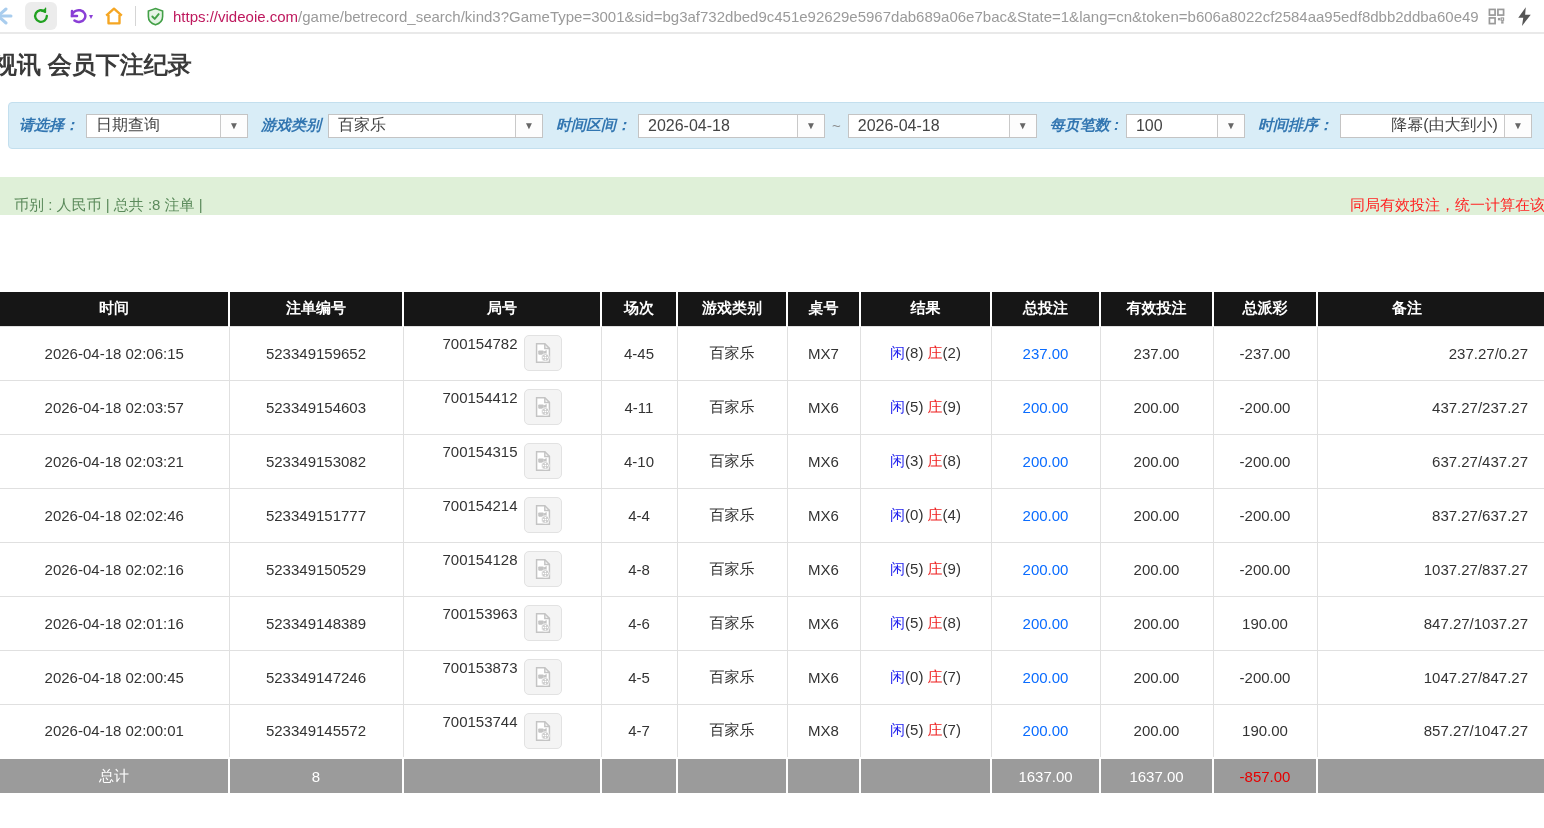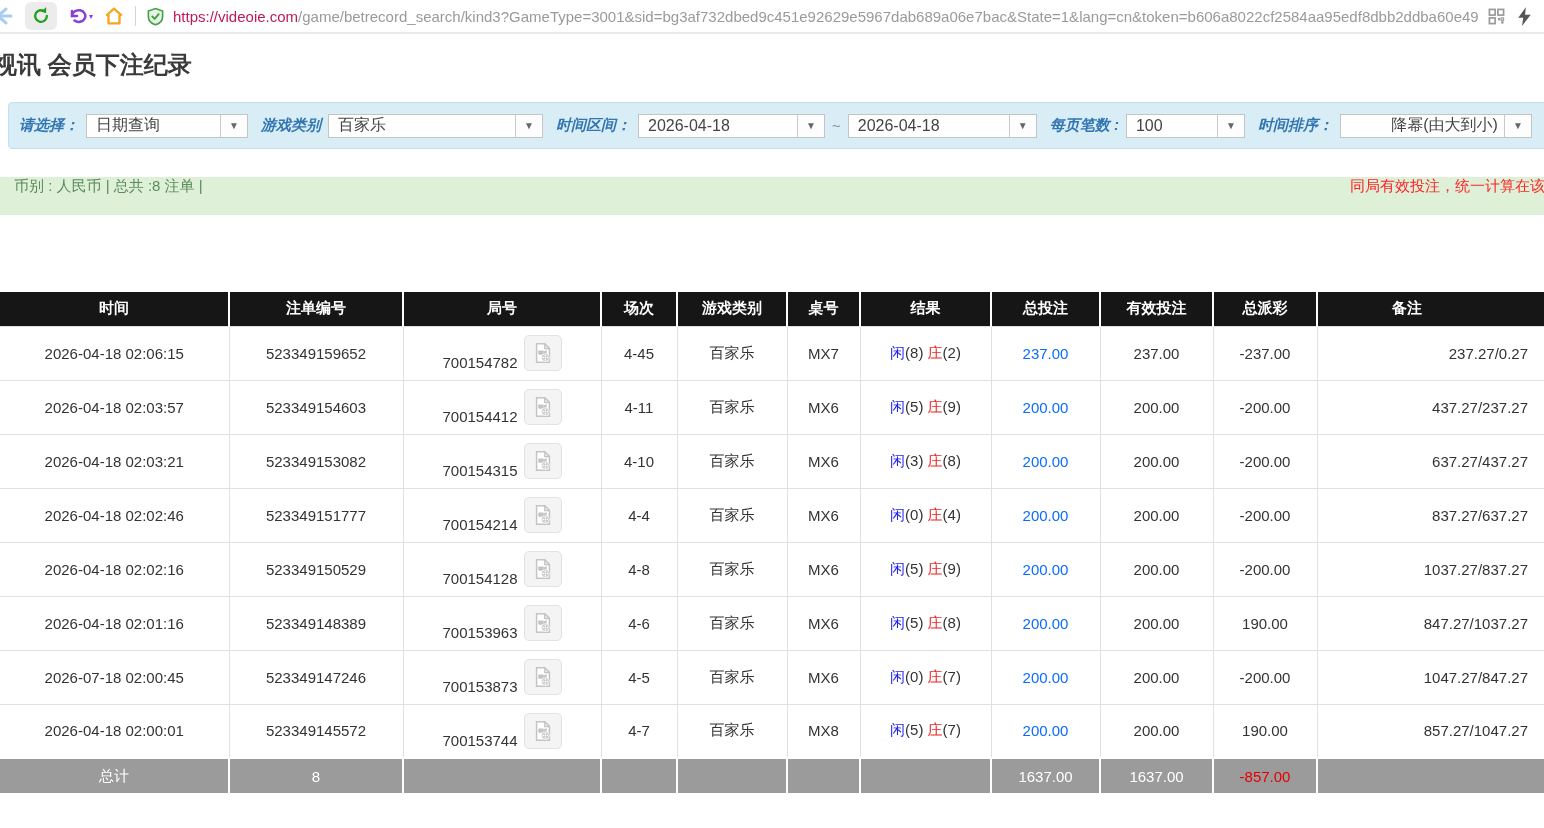--- a/index.html
+++ b/index.html
@@ -38,7 +38,7 @@
   .tilde { color:#8a8a8a; font-size:15px; }
 
   .summary-bar { margin-top:28px; height:38px; background:#dff0d8;
-    display:flex; align-items:flex-start; justify-content:space-between;
+    display:flex; align-items:flex-end; justify-content:space-between;
     padding:0 0 0 14px; overflow:hidden; }
   .summary-left { color:#5b8a5b; font-size:15px; white-space:nowrap; }
   .summary-right { color:#ff2222; font-size:15px; white-space:nowrap; margin-right:-16px; }

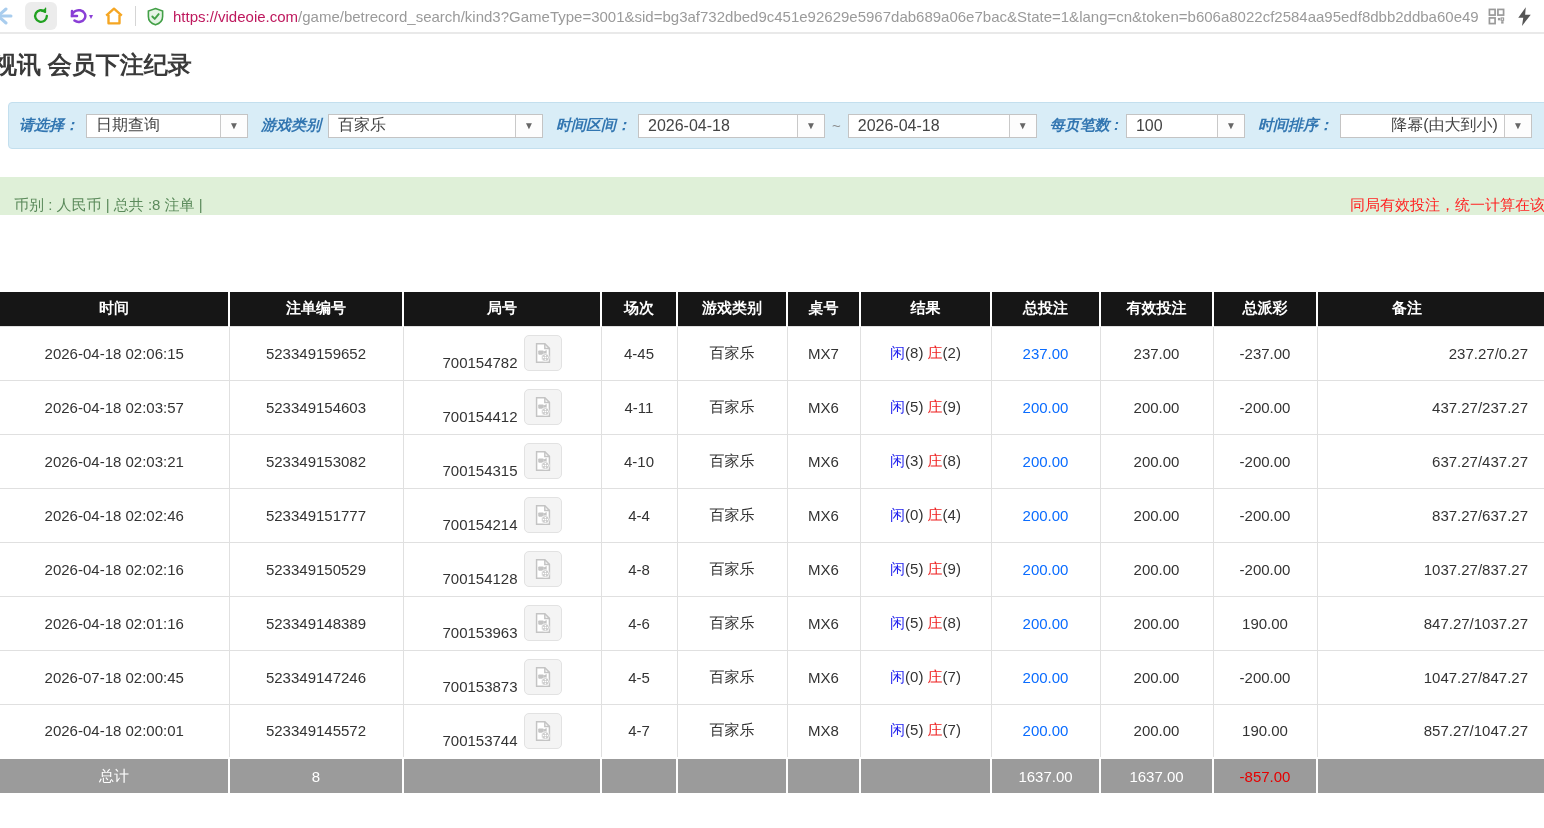--- a/index.html
+++ b/index.html
@@ -58,7 +58,7 @@
   .res-p { color:#2222ee; }
   .res-b { color:#ee2222; }
   .res-n { color:#333; }
-  .round-wrap { display:inline-flex; align-items:flex-end; gap:6px; }
+  .round-wrap { display:inline-flex; align-items:flex-start; gap:6px; }
   .video-btn { width:38px; height:36px; background:#f4f4f4; border:1px solid #e2e2e2;
     border-radius:5px; display:inline-flex; align-items:center; justify-content:center; cursor:pointer; }
   table.bet tfoot td { background:#9b9b9b; border:2px solid #fff; color:#fff;

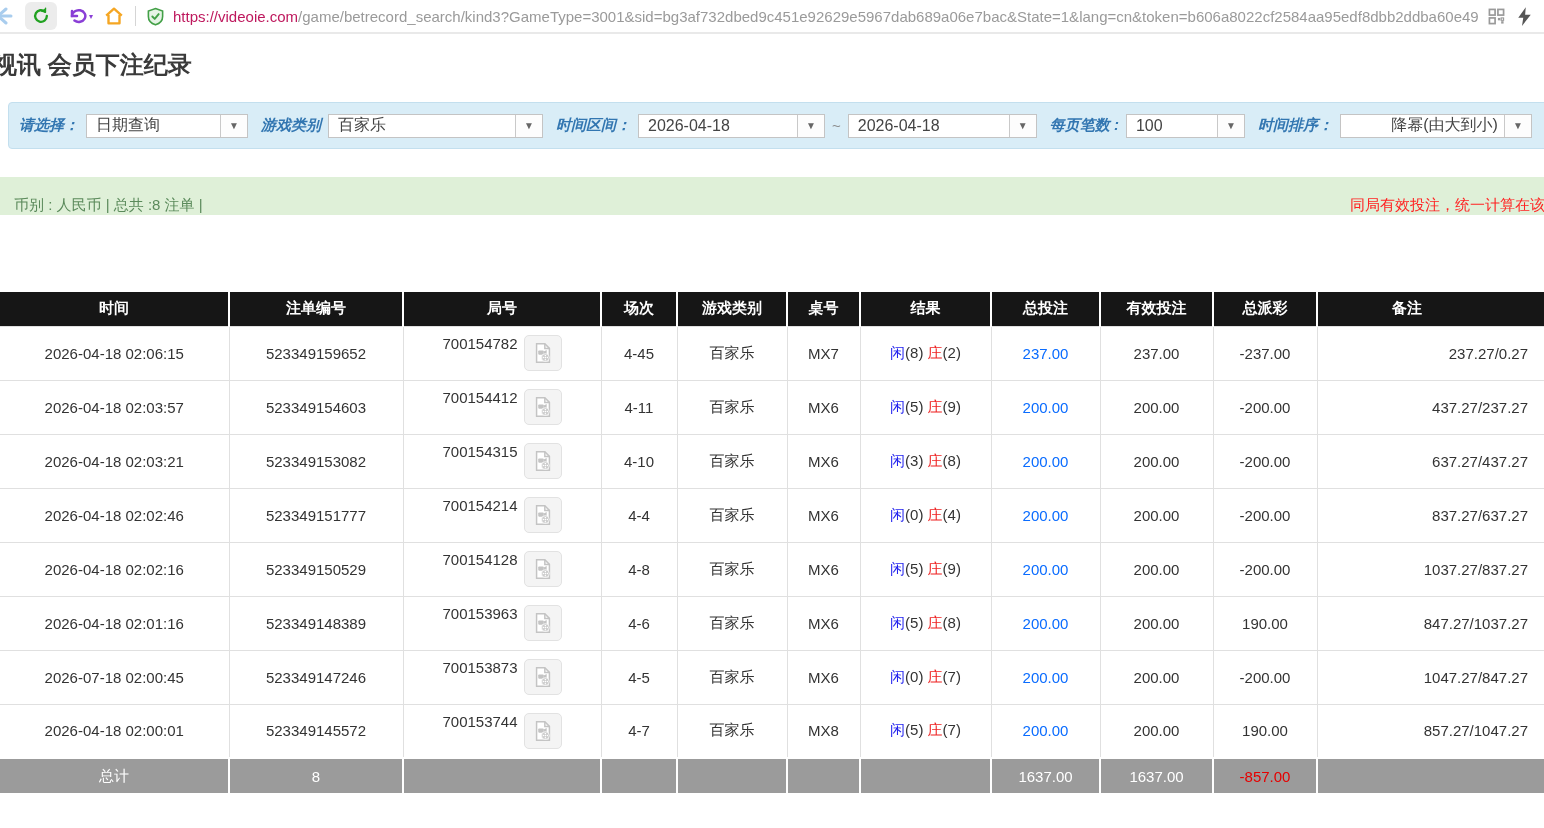--- a/index.html
+++ b/index.html
@@ -372,7 +372,7 @@
         <td class="remark">847.27/1037.27</td>
       </tr>
       <tr>
-        <td>2026-07-18 02:00:45</td>
+        <td>2026-04-18 02:00:45</td>
         <td>523349147246</td>
         <td><span class="round-wrap">
             <span>700153873</span>

